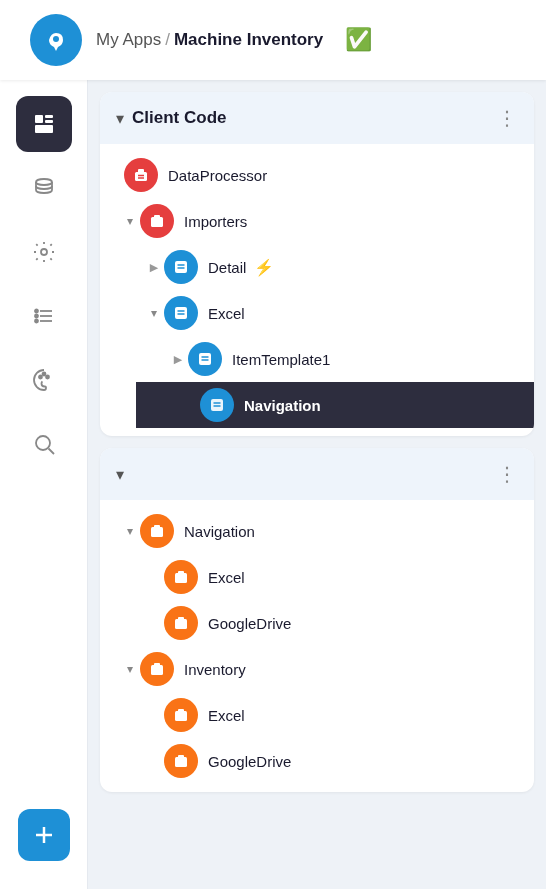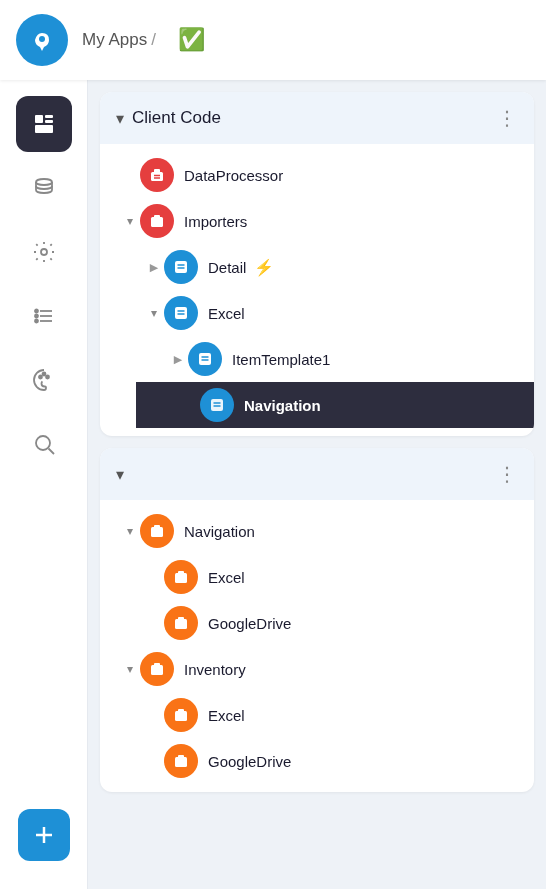--- a/index.html
+++ b/index.html
@@ -18,7 +18,7 @@
       height: 80px;
       display: flex;
       align-items: center;
-      padding: 0 16px;
+      padding: 0 30px;
       gap: 14px;
       box-shadow: 0 1px 3px rgba(0,0,0,0.08);
       z-index: 10;

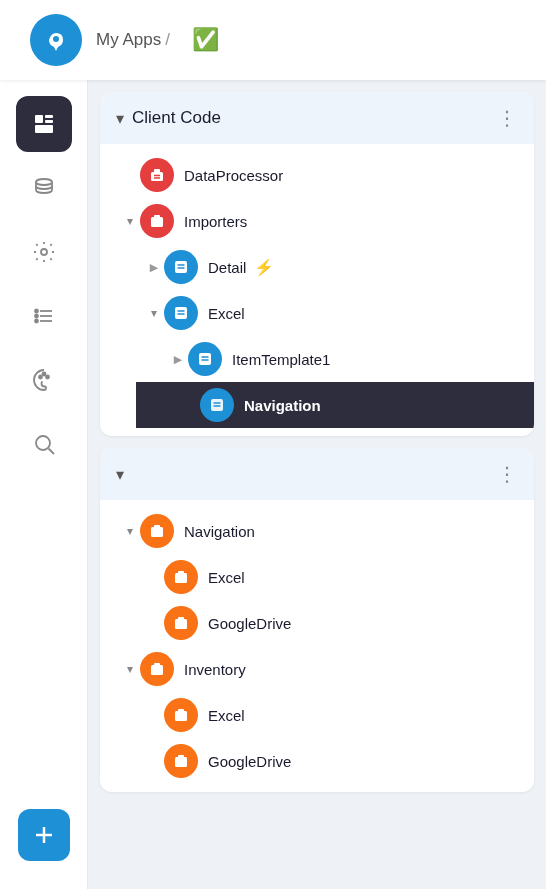--- a/index.html
+++ b/index.html
@@ -218,6 +218,7 @@
   <div class="breadcrumb">
     <span class="breadcrumb-my-apps">My Apps</span>
     <span class="breadcrumb-sep">/</span>
+    <span class="breadcrumb-current">Machine Inventory</span>
   </div>
   <span class="header-check">✅</span>
 </div>

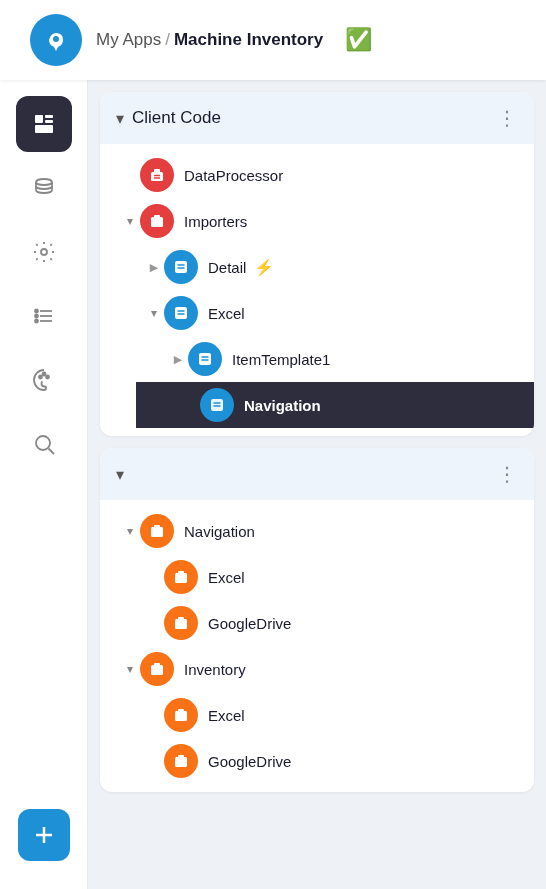--- a/index.html
+++ b/index.html
@@ -138,7 +138,7 @@
     }
     .section-title {
       font-size: 17px;
-      font-weight: 400;
+      font-weight: 700;
       color: #1a1a2e;
     }
     .chevron-icon {

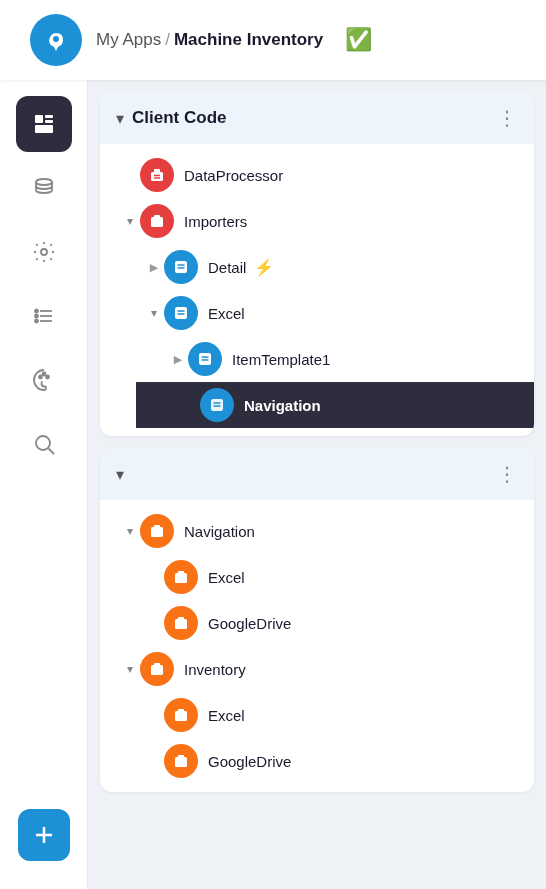--- a/index.html
+++ b/index.html
@@ -299,7 +299,7 @@
 
       <div class="tree-container">
 
-        <div class="tree-item" style="padding-left: 20px;">
+        <div class="tree-item" style="padding-left: 4px;">
           <div class="item-chevron" style="width:20px;"></div>
           <div class="item-icon icon-red">
             <svg width="18" height="18" viewBox="0 0 18 18" fill="none">

